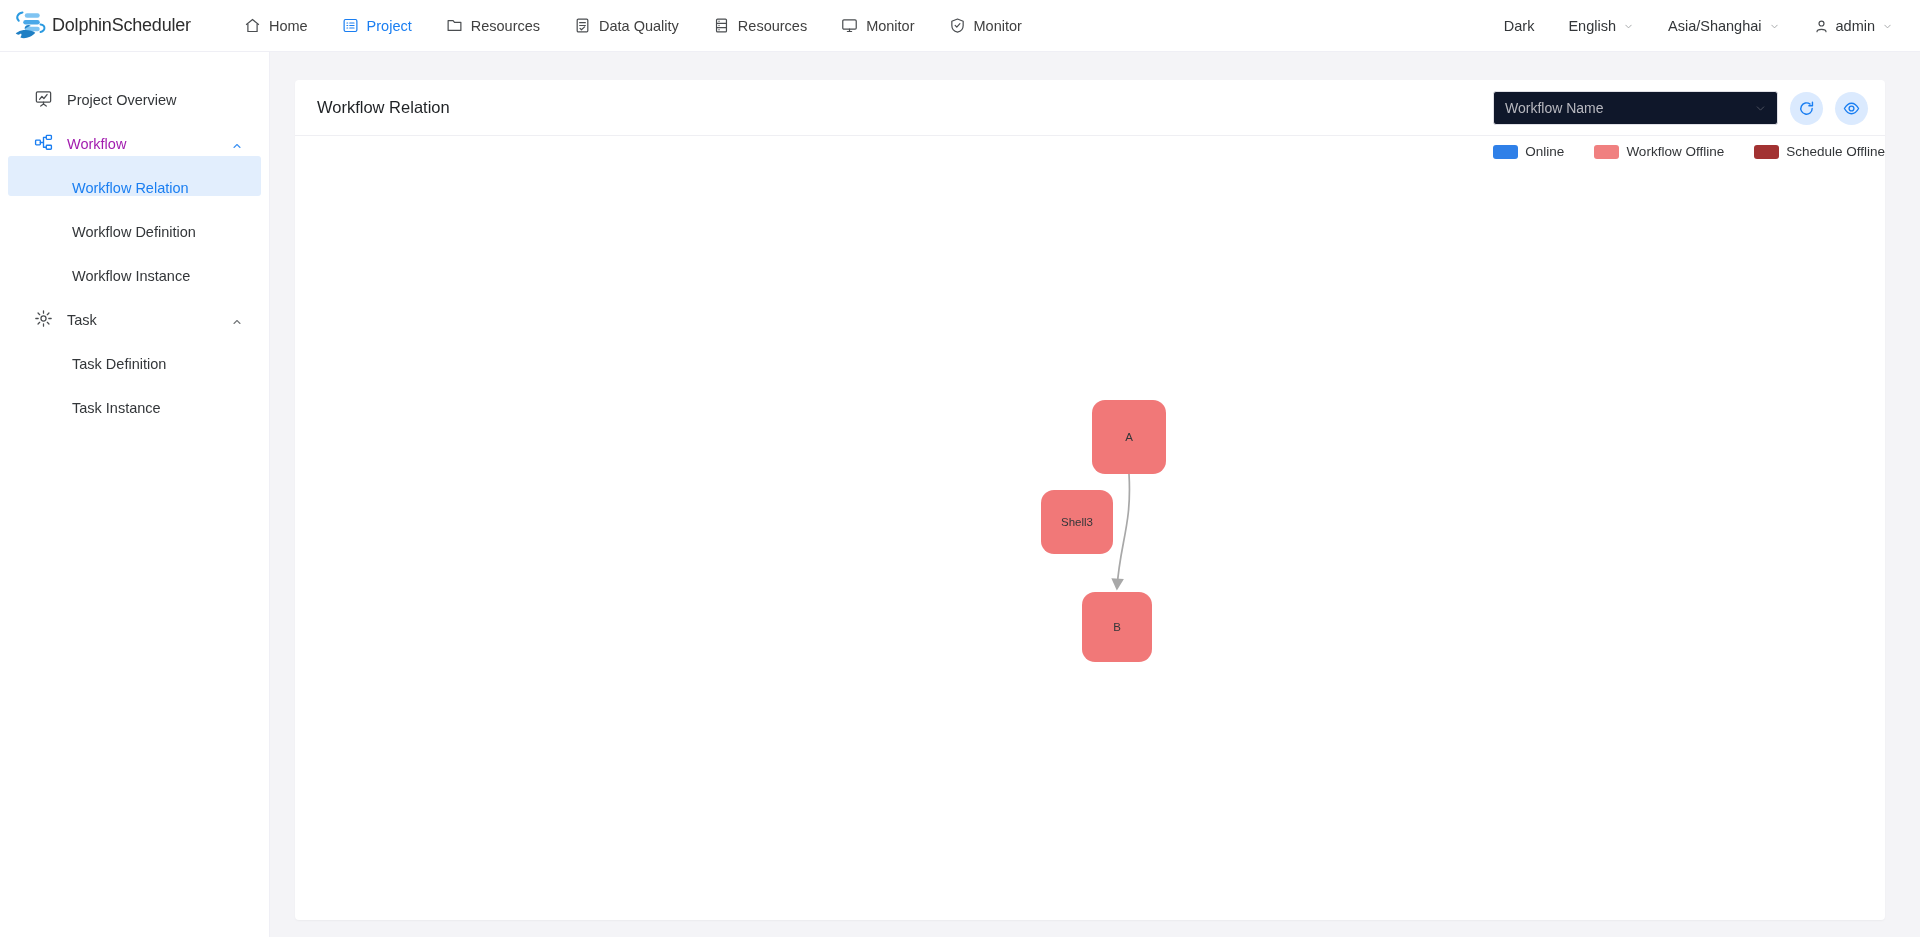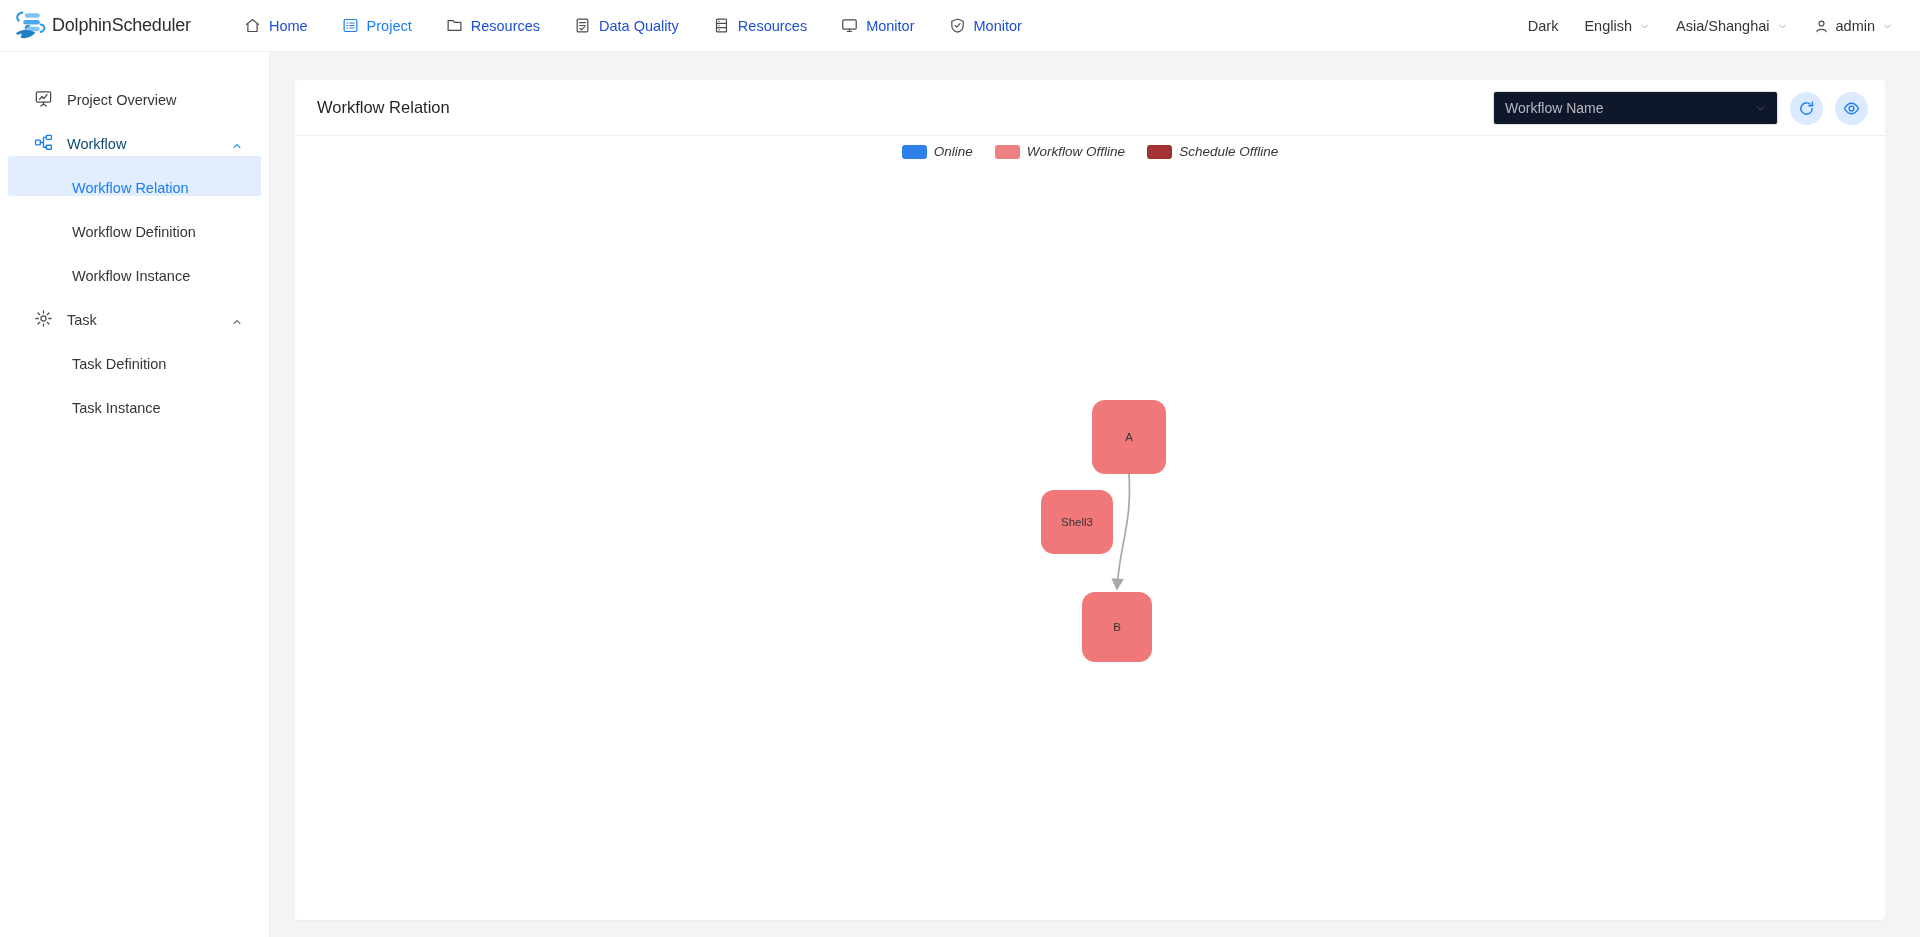--- a/index.html
+++ b/index.html
@@ -28,7 +28,7 @@
   .nav-item {
     display: flex; align-items: center; gap: 8px;
     padding: 0 17px; height: 52px; cursor: pointer;
-    font-size: 14.5px; color: #1d4ed8; white-space: nowrap;
+    font-size: 14.5px; color: #404040; white-space: nowrap;
   }
   .nav-item.active { color: #1a7ef1; }
   .nav-item .nav-ico { width: 17px; height: 17px; display: block; flex: none; }

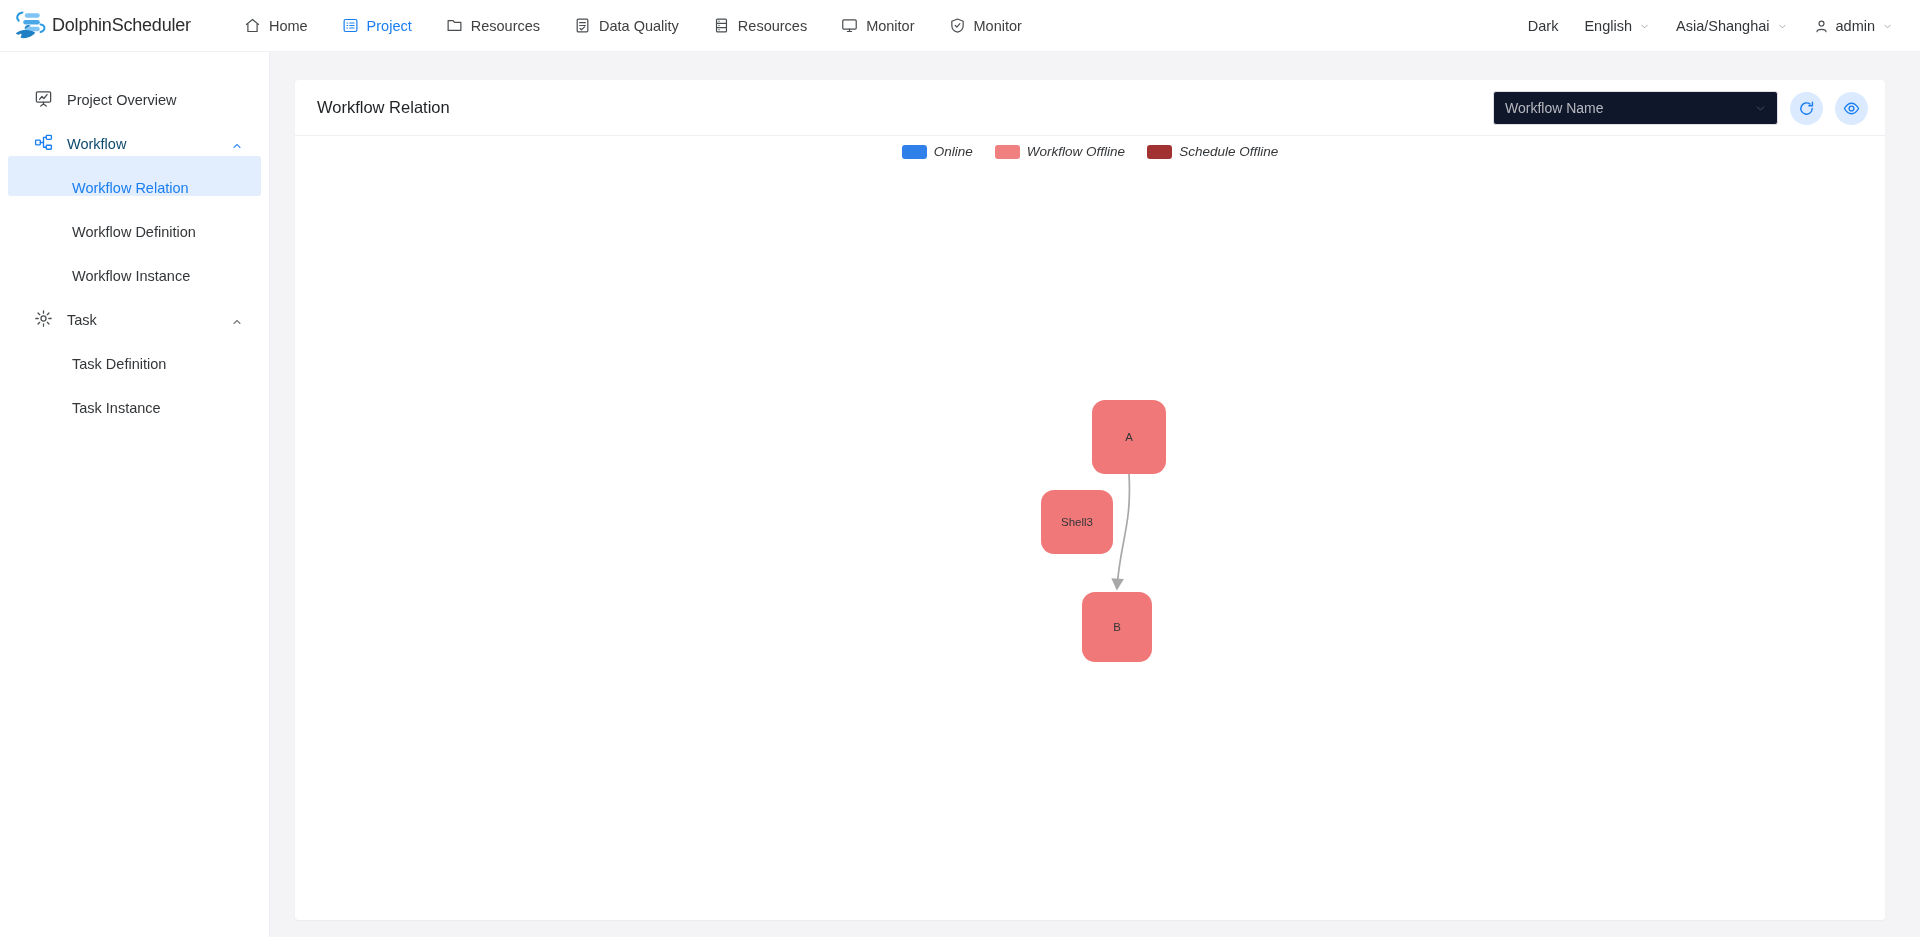--- a/index.html
+++ b/index.html
@@ -35,7 +35,7 @@
 
   .nav-right {
     position: absolute; right: 14px; top: 0; height: 52px;
-    display: flex; align-items: center; gap: 0;
+    display: flex; align-items: center; gap: 8px;
   }
   .nr-item {
     display: flex; align-items: center; gap: 7px;

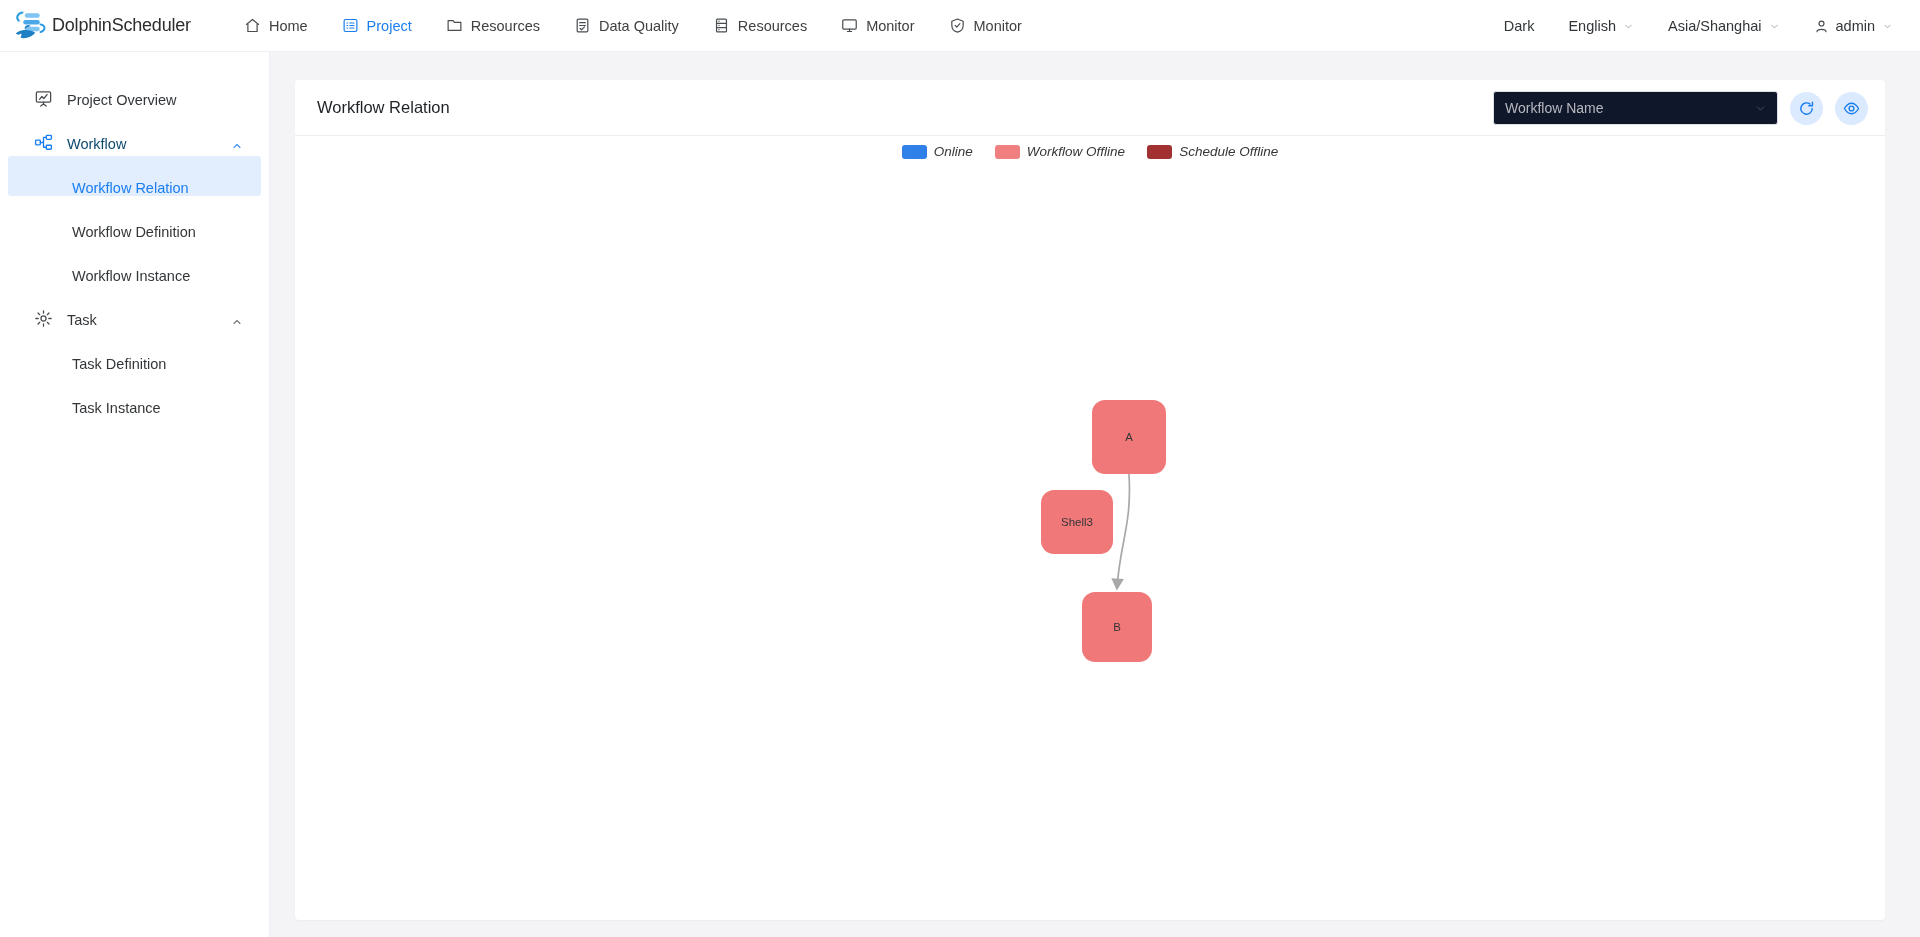--- a/index.html
+++ b/index.html
@@ -62,7 +62,7 @@
   }
   .side-item.child { padding-left: 64px; }
   .side-item.active { background: #e2eefd; color: #1a7ef1; }
-  .side-item.group-open { color: #0c4a6e; }
+  .side-item.group-open { color: #a21caf; }
   .side-ico { width: 19px; height: 19px; display: block; flex: none; margin-right: 14px; }
   .side-caret {
     position: absolute; right: 18px; width: 12px; height: 12px; opacity: .85;

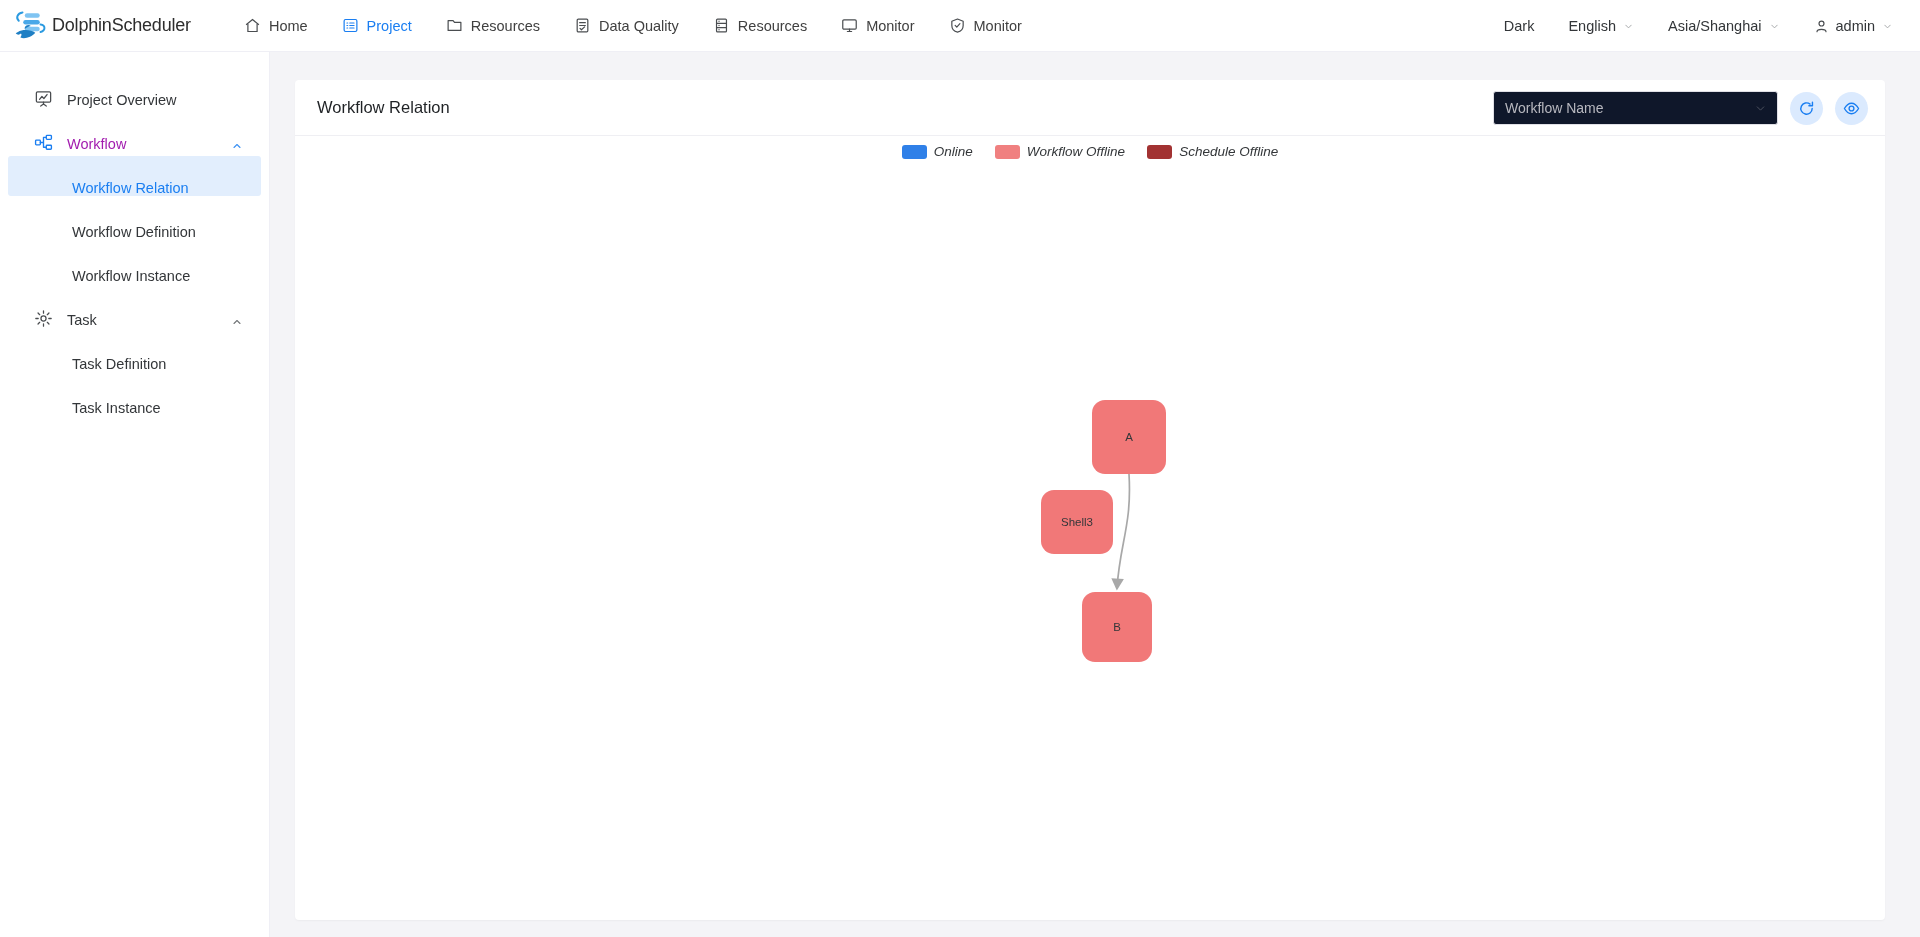--- a/index.html
+++ b/index.html
@@ -118,7 +118,7 @@
   
   .legend {
     position: absolute; top: 64px; left: 0; width: 100%;
-    display: flex; align-items: center; justify-content: center; gap: 0; font-style: italic;
+    display: flex; align-items: center; justify-content: flex-end; gap: 8px;
   }
   .legend-entry {
     display: flex; align-items: center; gap: 7px;

